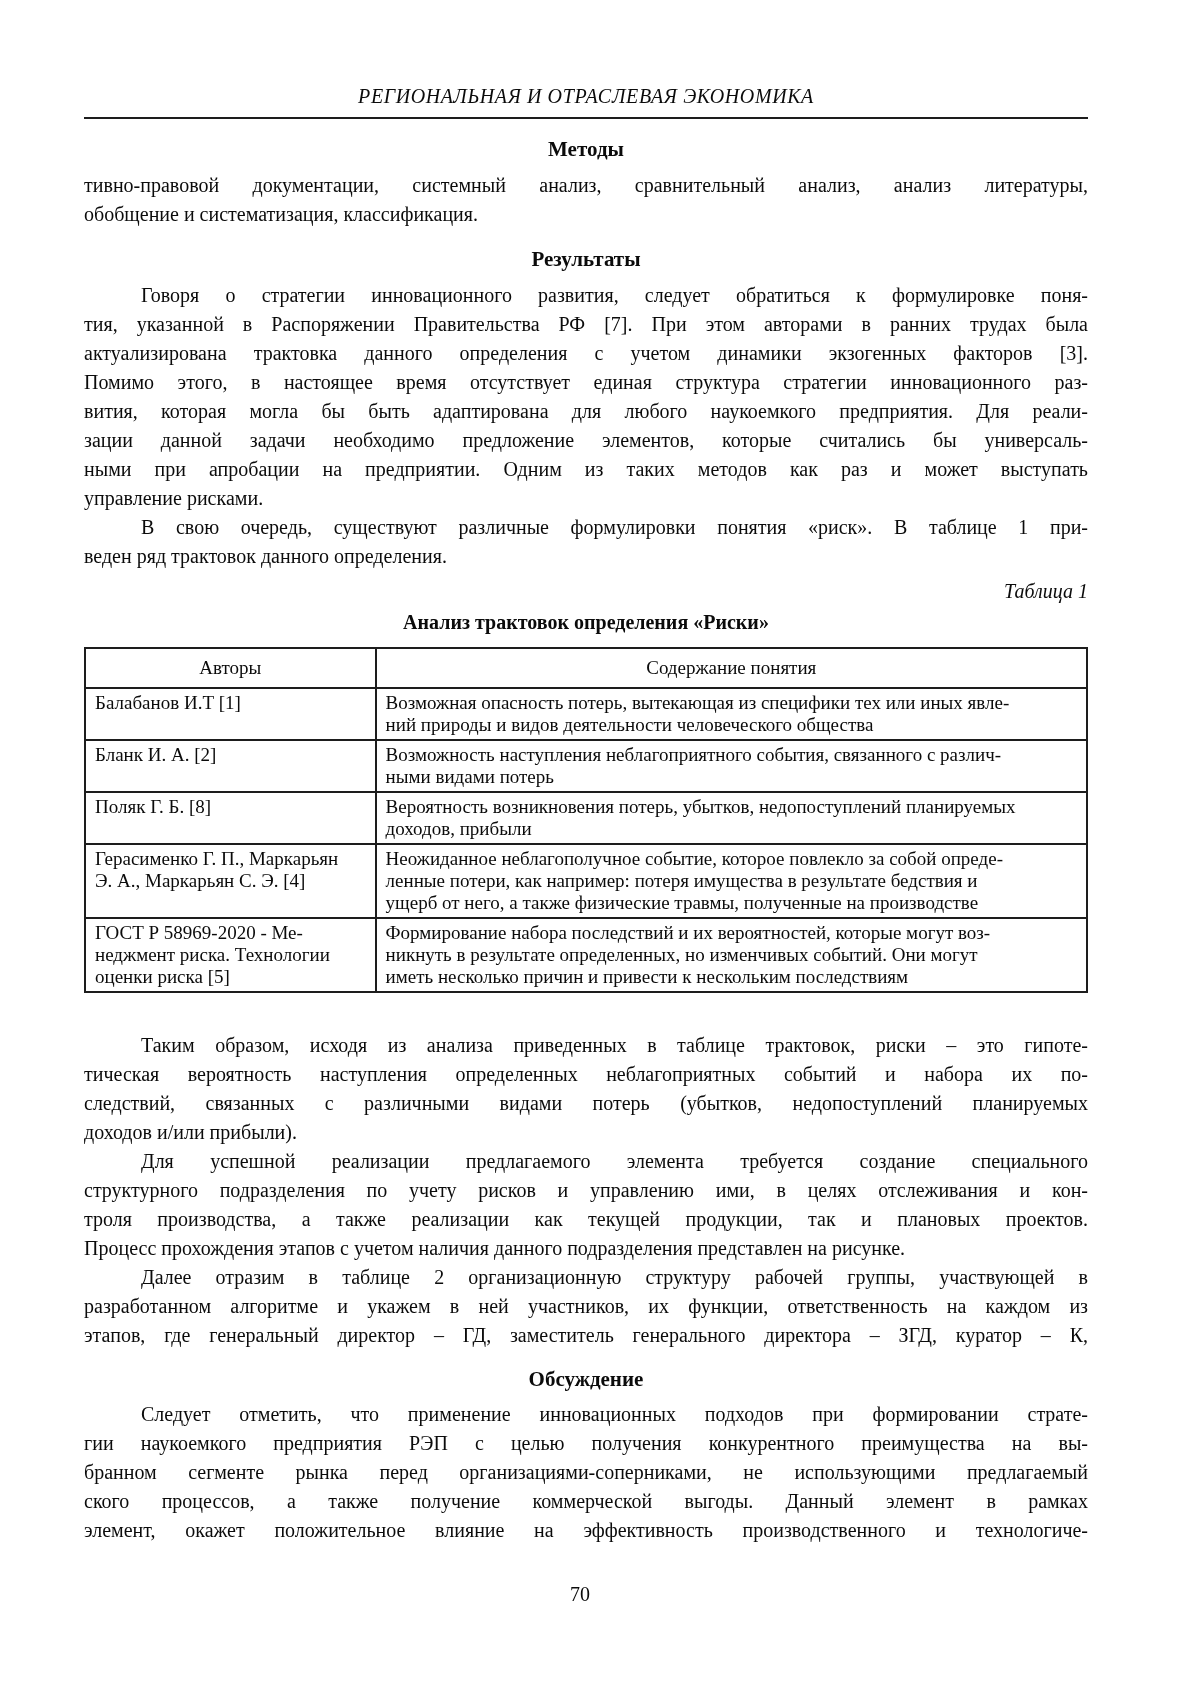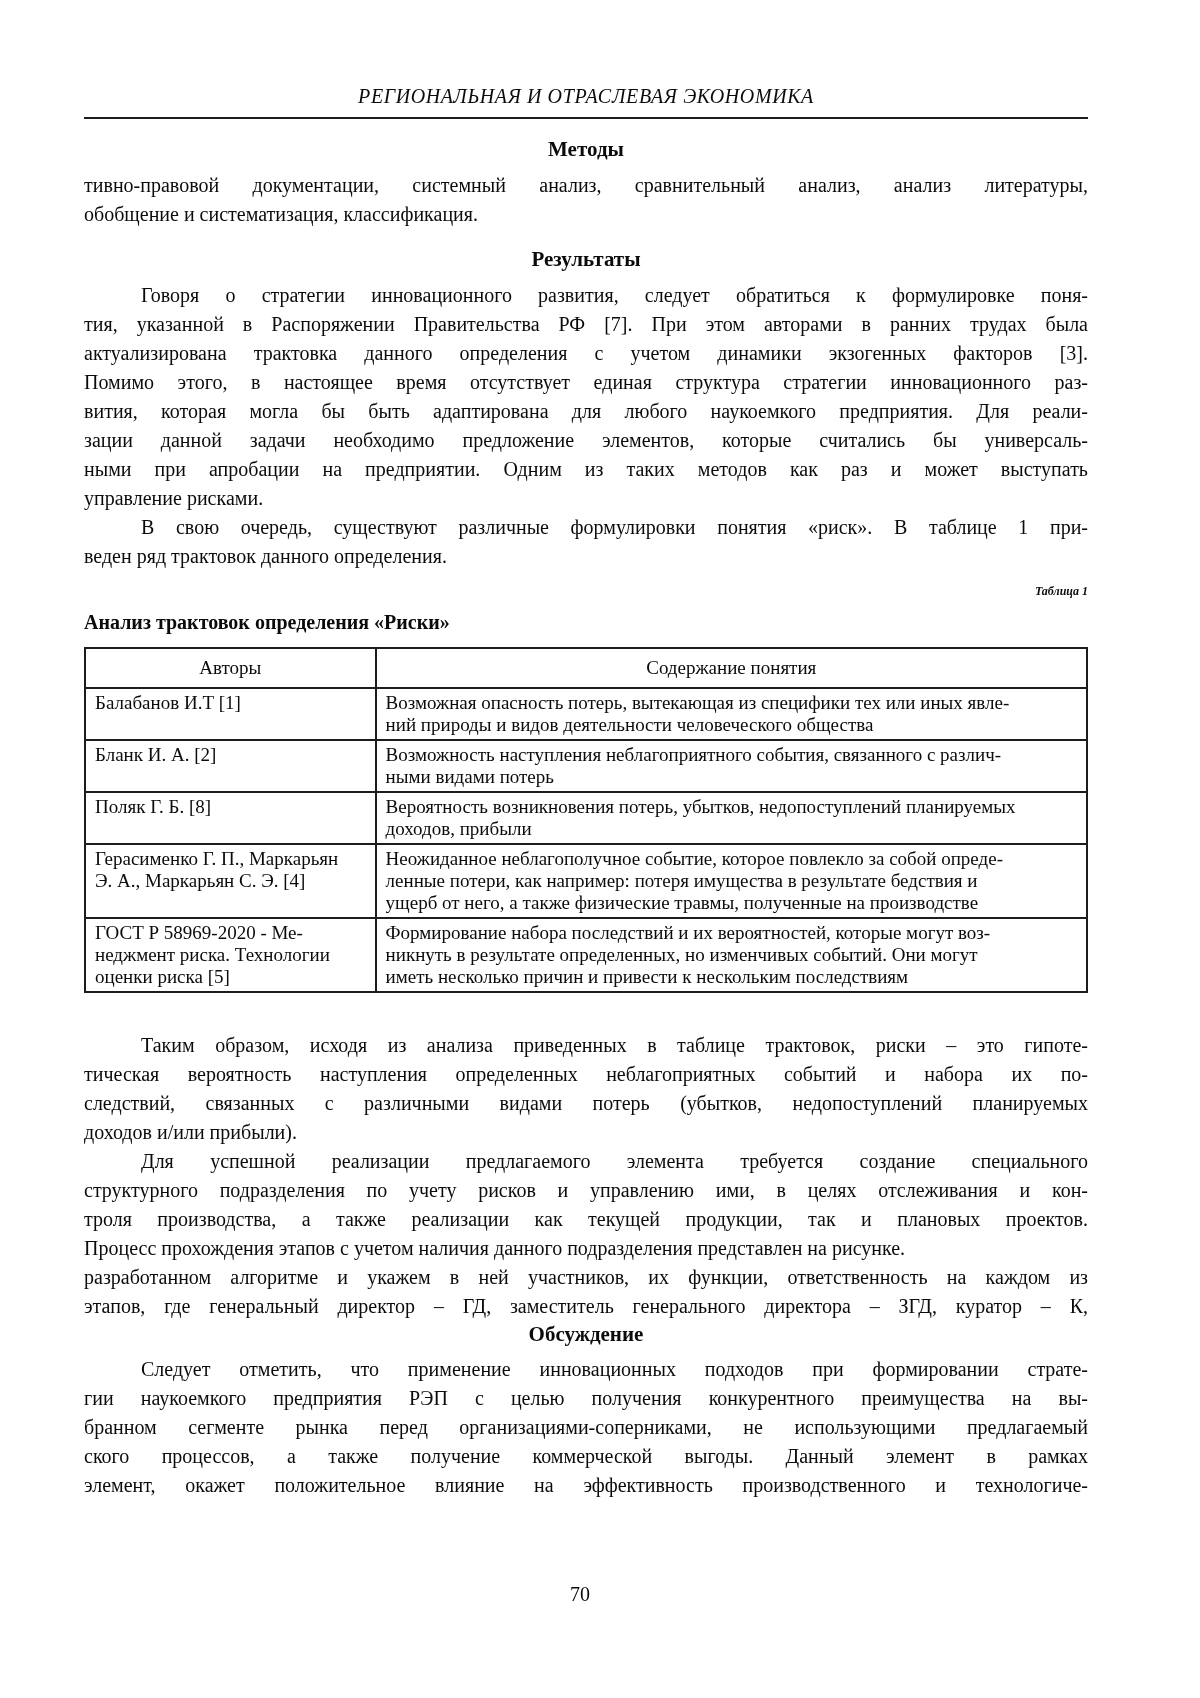--- a/index.html
+++ b/index.html
@@ -19,7 +19,7 @@
   .tline { text-align:justify; text-align-last:justify; }
   .tline.last { text-align-last:left; }
   .tline.first { text-indent:57px; }
-  .tbl-label { text-align:right; font-style:italic; font-size:12px; margin:6px 0 2px; line-height:29px;font-weight:bold; }
+  .tbl-label { text-align:right; font-style:italic; font-size:20px; margin:6px 0 2px; line-height:29px; }
   .tbl-caption { font-weight:bold; font-size:20px; margin:2px 0 10px; line-height:29px; }
   .def-table { width:100%; border-collapse:collapse; border:2px solid #1d1d1d; font-size:19px; line-height:22px; margin:0 0 38px;padding-left:40px; }
   .def-table th, .def-table td { border:2px solid #1d1d1d; vertical-align:top; }

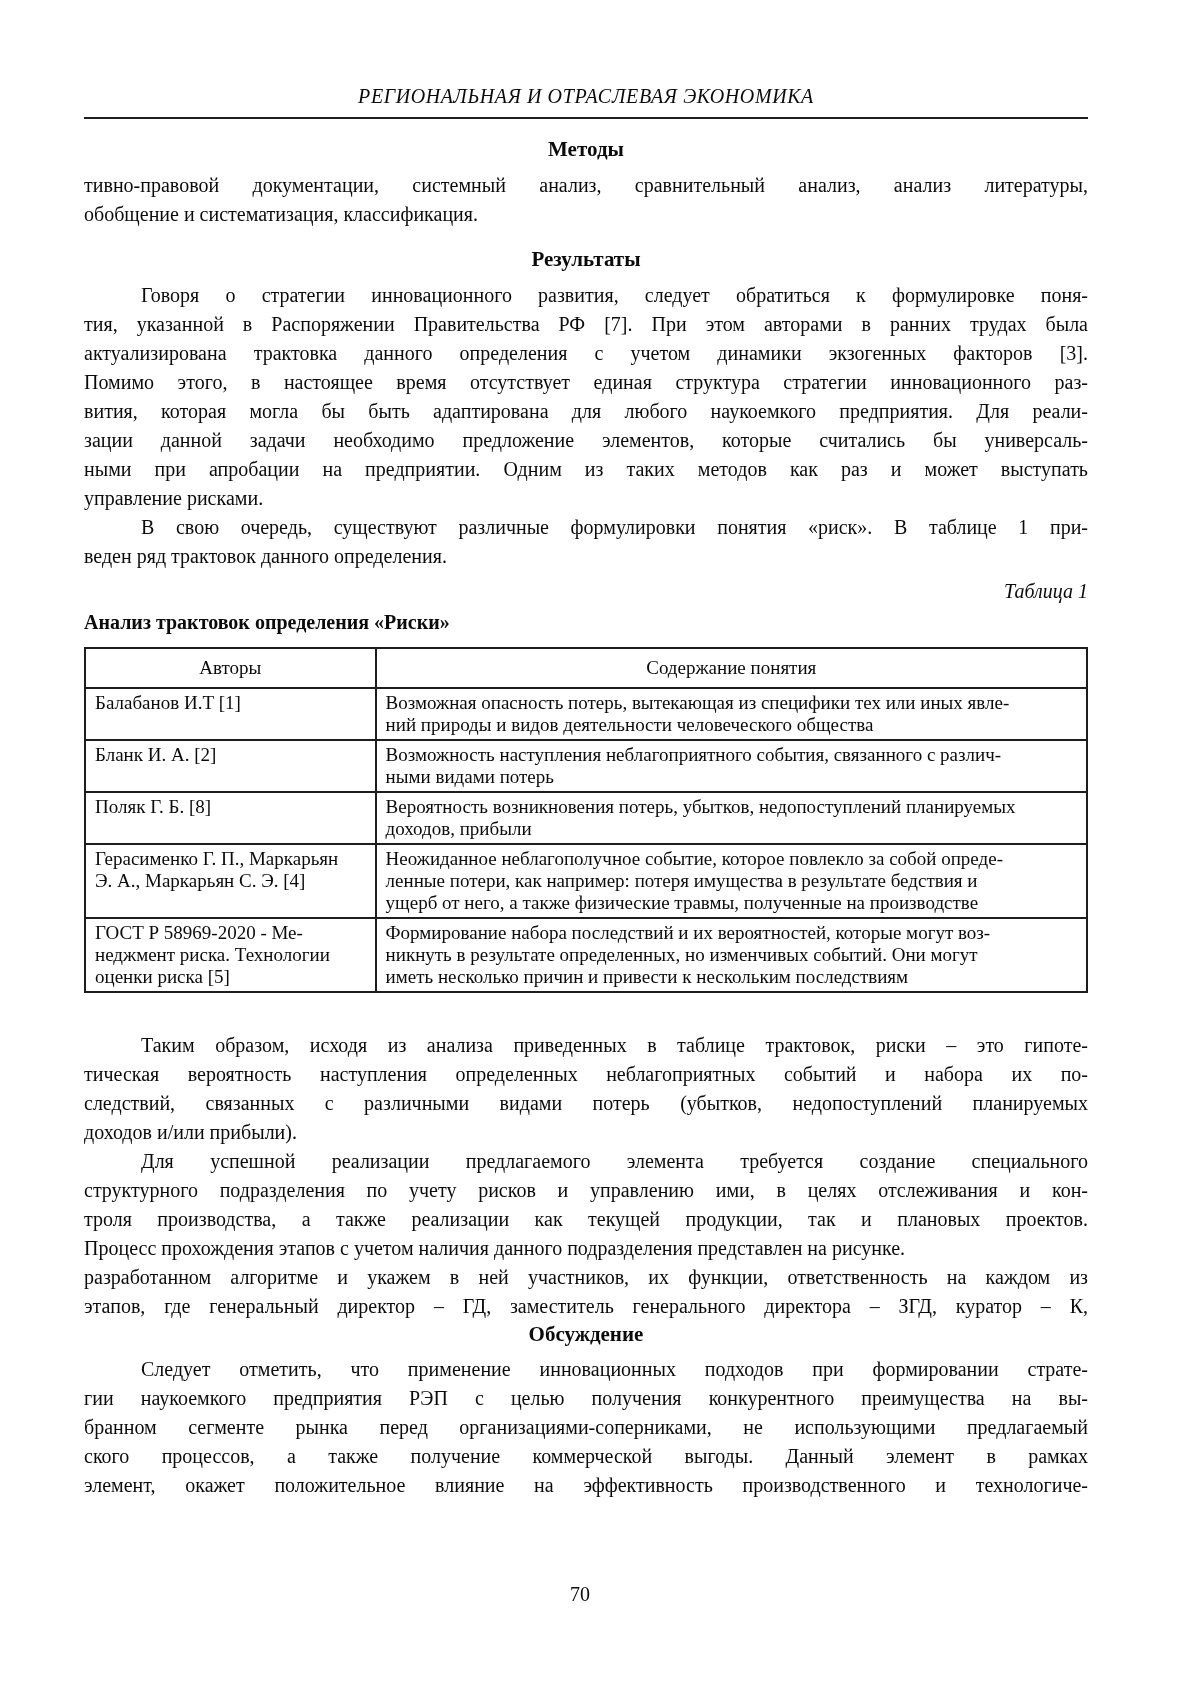--- a/index.html
+++ b/index.html
@@ -20,7 +20,7 @@
   .tline.last { text-align-last:left; }
   .tline.first { text-indent:57px; }
   .tbl-label { text-align:right; font-style:italic; font-size:20px; margin:6px 0 2px; line-height:29px; }
-  .tbl-caption { font-weight:bold; font-size:20px; margin:2px 0 10px; line-height:29px; }
+  .tbl-caption { text-align:center; font-weight:bold; font-size:20px; margin:2px 0 10px; line-height:29px; }
   .def-table { width:100%; border-collapse:collapse; border:2px solid #1d1d1d; font-size:19px; line-height:22px; margin:0 0 38px;padding-left:40px; }
   .def-table th, .def-table td { border:2px solid #1d1d1d; vertical-align:top; }
   .def-table th { font-weight:normal; text-align:center; padding:8px 8px; }

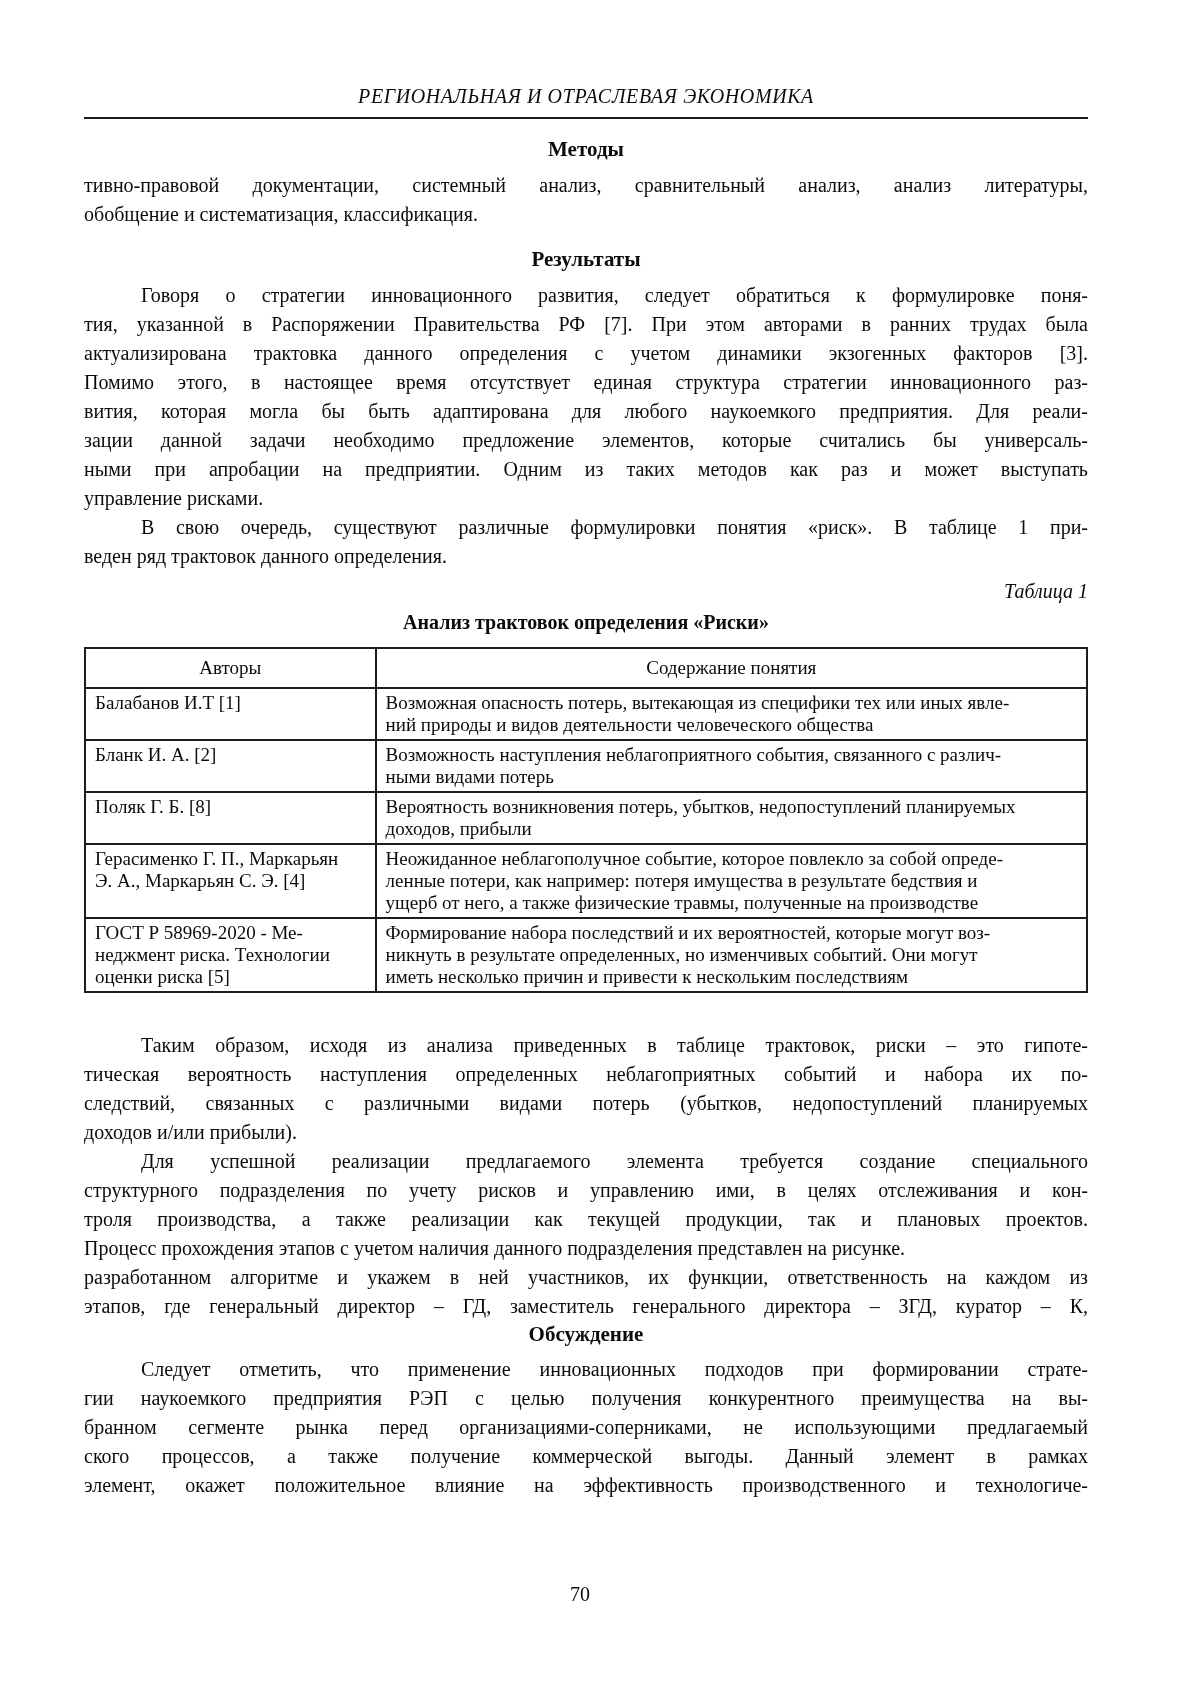--- a/index.html
+++ b/index.html
@@ -139,6 +139,7 @@
       <div class="tline last">Процесс прохождения этапов с учетом наличия данного подразделения представлен на рисунке.</div>
     </div>
   <div class="para">
+      <div class="tline first">Далее отразим в таблице 2 организационную структуру рабочей группы, участвующей в</div>
       <div class="tline">разработанном алгоритме и укажем в ней участников, их функции, ответственность на каждом из</div>
       <div class="tline">этапов, где генеральный директор – ГД, заместитель генерального директора – ЗГД, куратор – К,</div>
     </div>

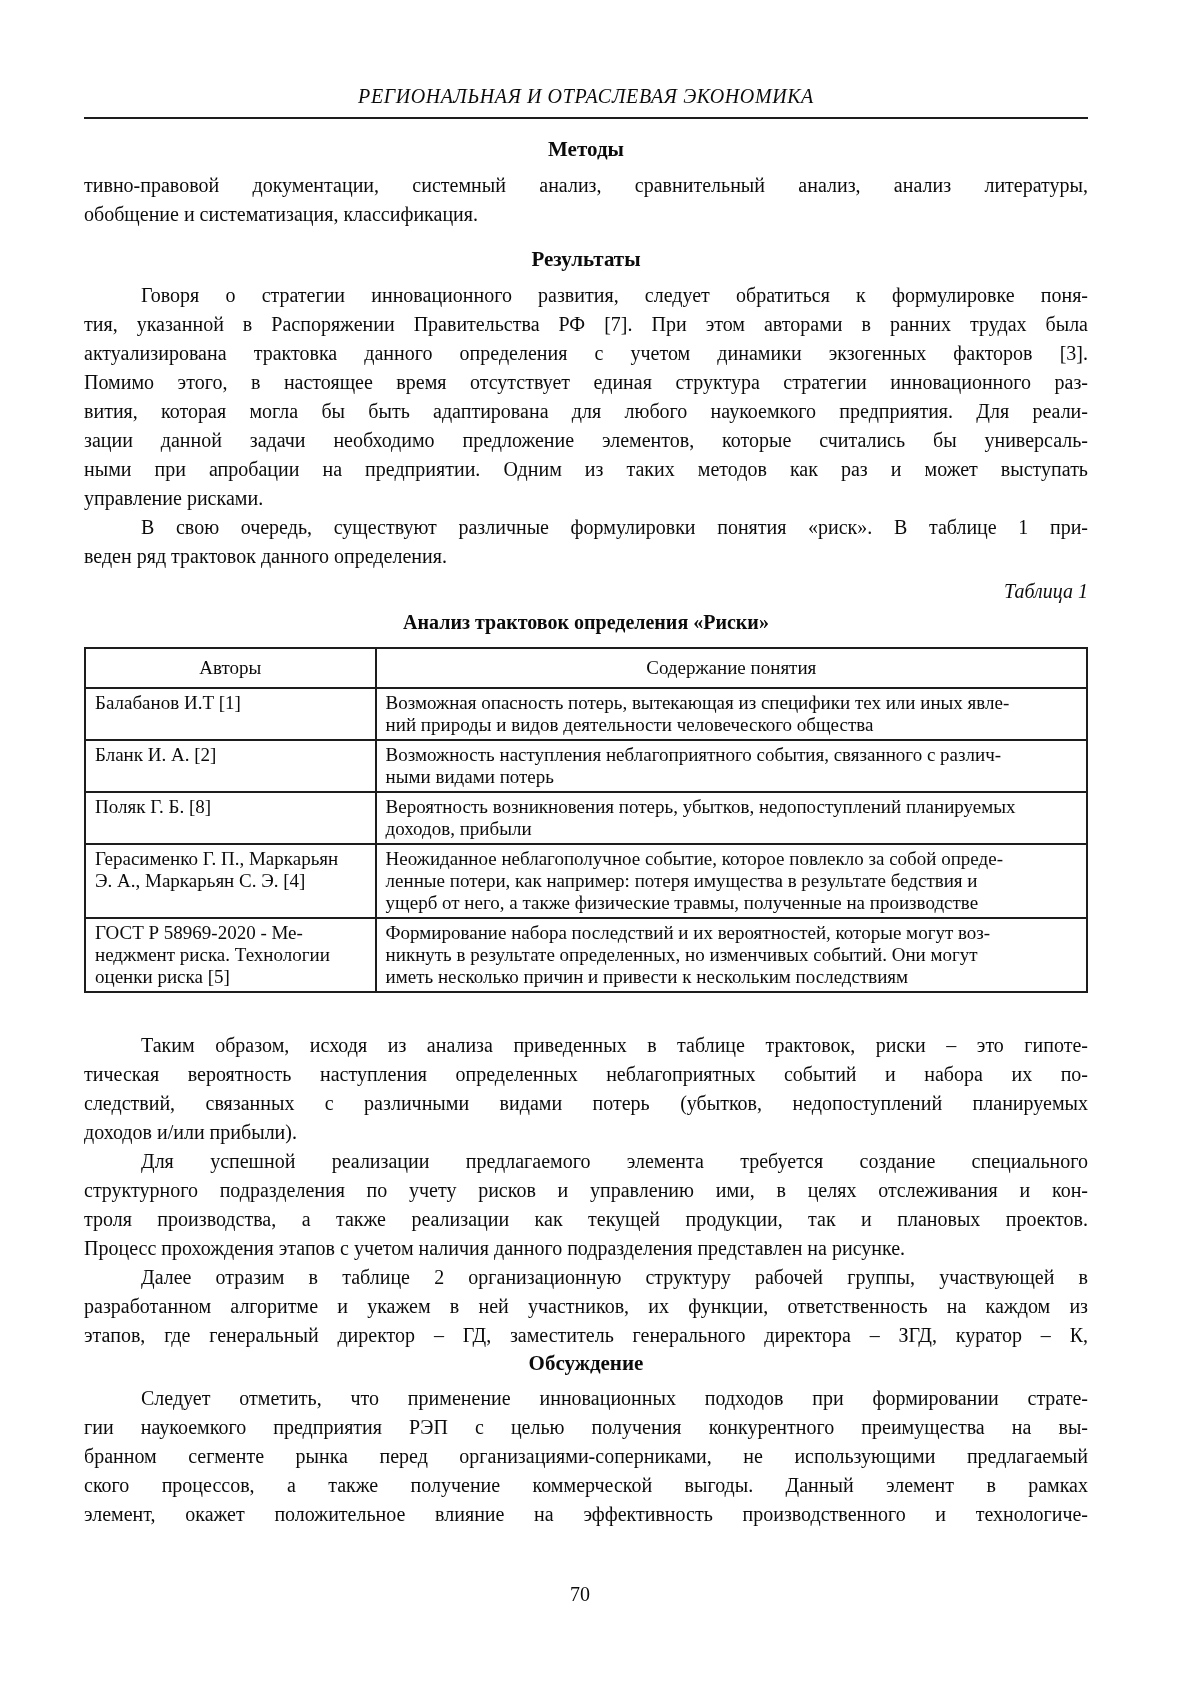--- a/index.html
+++ b/index.html
@@ -14,7 +14,7 @@
   .running-head { text-align:center; font-style:italic; font-size:20px; letter-spacing:.6px; line-height:24px; }
   .head-rule { border-top:2px solid #1d1d1d; margin-top:9px; }
   .sec { text-align:center; font-size:21px; font-weight:bold; margin:17px 0 9px; line-height:26px; }
-  .sec.discussion { margin:0 0 8px; }
+  .sec.discussion { margin:16px 0 8px; }
   .para { font-size:20px; line-height:29px; }
   .tline { text-align:justify; text-align-last:justify; }
   .tline.last { text-align-last:left; }

